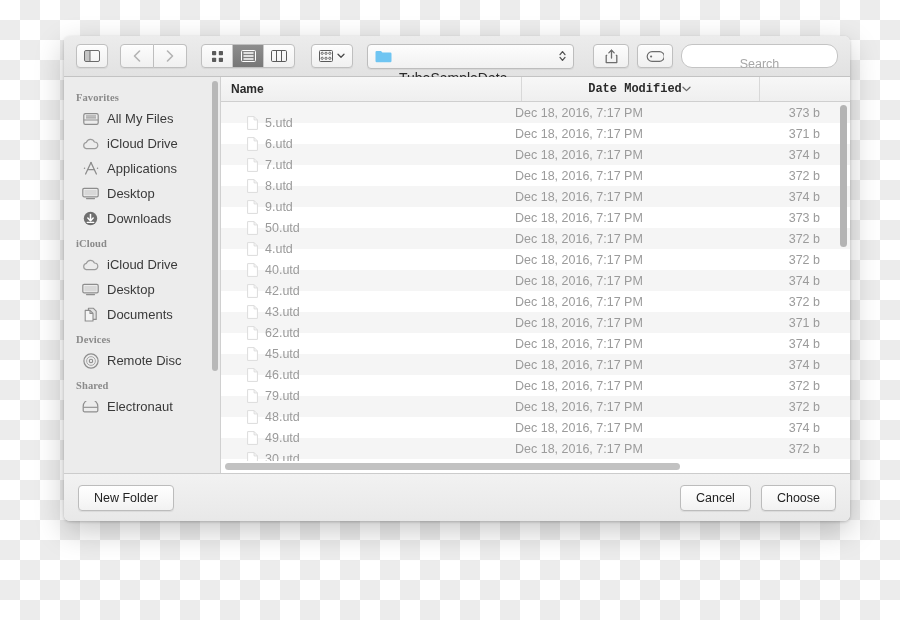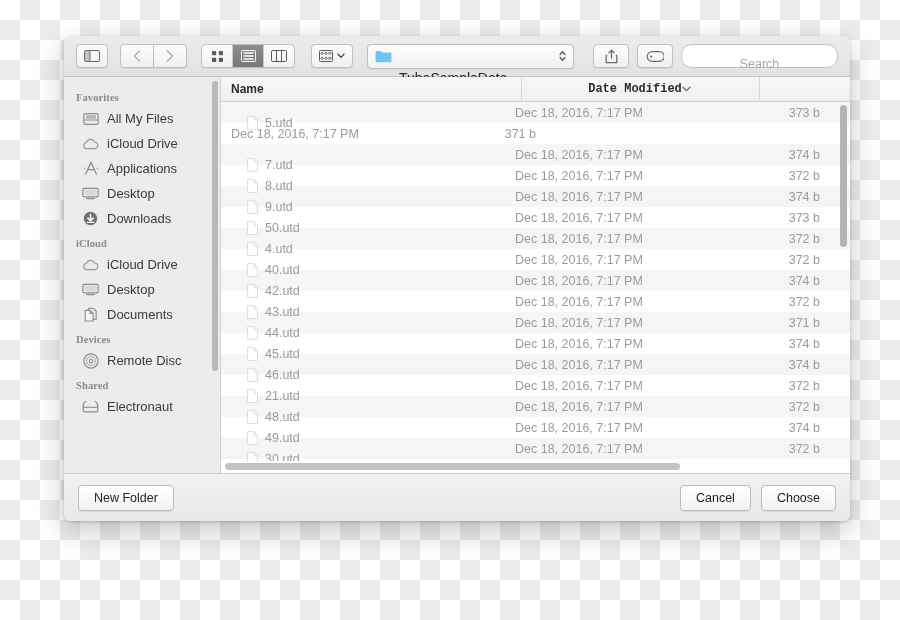--- a/index.html
+++ b/index.html
@@ -426,6 +426,13 @@
             <div class="c-size">373 b</div>
           </div>
           <div class="row">
+            <div class="c-name">
+              <svg class="doc-icon" width="11" height="14" viewBox="0 0 11 14">
+                <path d="M0.6 0.6 H7.1 L10.4 3.9 V13.4 H0.6 Z" fill="#ffffff" stroke="#dcdcdc" stroke-width="1"></path>
+                <path d="M7.1 0.6 V3.9 H10.4" fill="none" stroke="#dcdcdc" stroke-width="1"></path>
+              </svg>
+              <span>6.utd</span>
+            </div>
             <div class="c-date">Dec 18, 2016, 7:17 PM</div>
             <div class="c-size">371 b</div>
           </div>

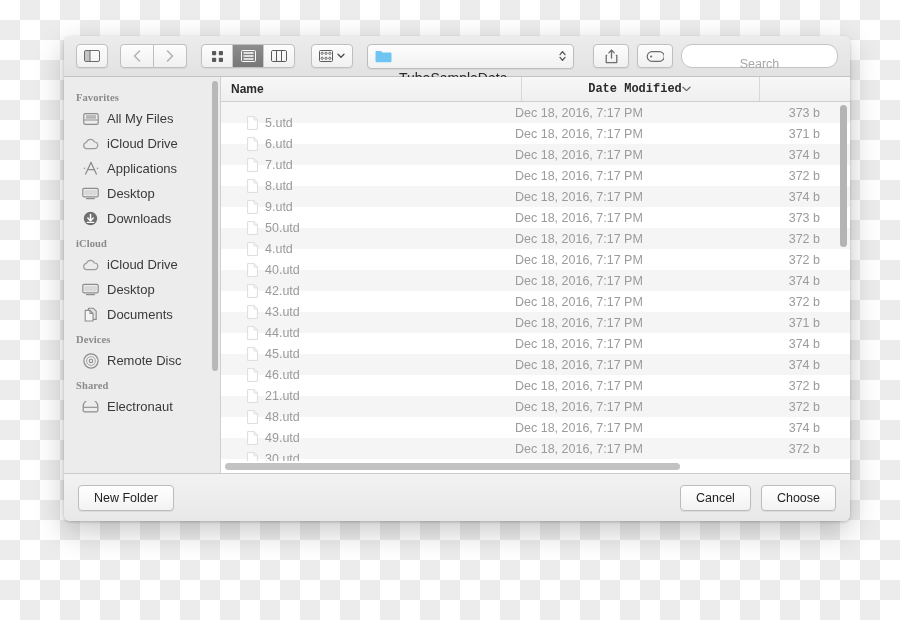--- a/index.html
+++ b/index.html
@@ -530,7 +530,7 @@
                 <path d="M0.6 0.6 H7.1 L10.4 3.9 V13.4 H0.6 Z" fill="#ffffff" stroke="#dcdcdc" stroke-width="1"></path>
                 <path d="M7.1 0.6 V3.9 H10.4" fill="none" stroke="#dcdcdc" stroke-width="1"></path>
               </svg>
-              <span>44.utd</span>
+              <span>62.utd</span>
             </div>
             <div class="c-date">Dec 18, 2016, 7:17 PM</div>
             <div class="c-size">371 b</div>

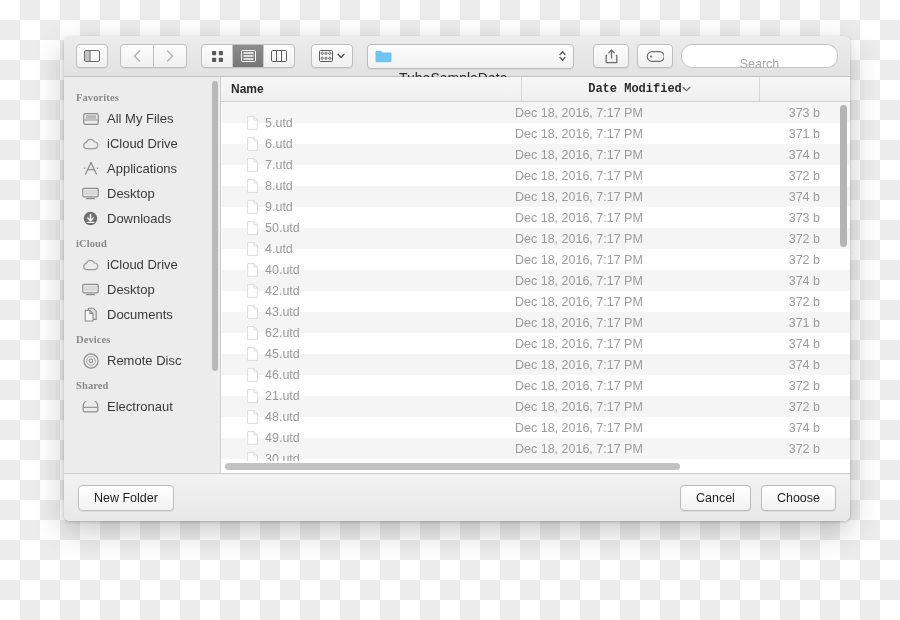--- a/index.html
+++ b/index.html
@@ -563,7 +563,7 @@
                 <path d="M0.6 0.6 H7.1 L10.4 3.9 V13.4 H0.6 Z" fill="#ffffff" stroke="#dcdcdc" stroke-width="1"></path>
                 <path d="M7.1 0.6 V3.9 H10.4" fill="none" stroke="#dcdcdc" stroke-width="1"></path>
               </svg>
-              <span>21.utd</span>
+              <span>79.utd</span>
             </div>
             <div class="c-date">Dec 18, 2016, 7:17 PM</div>
             <div class="c-size">372 b</div>

